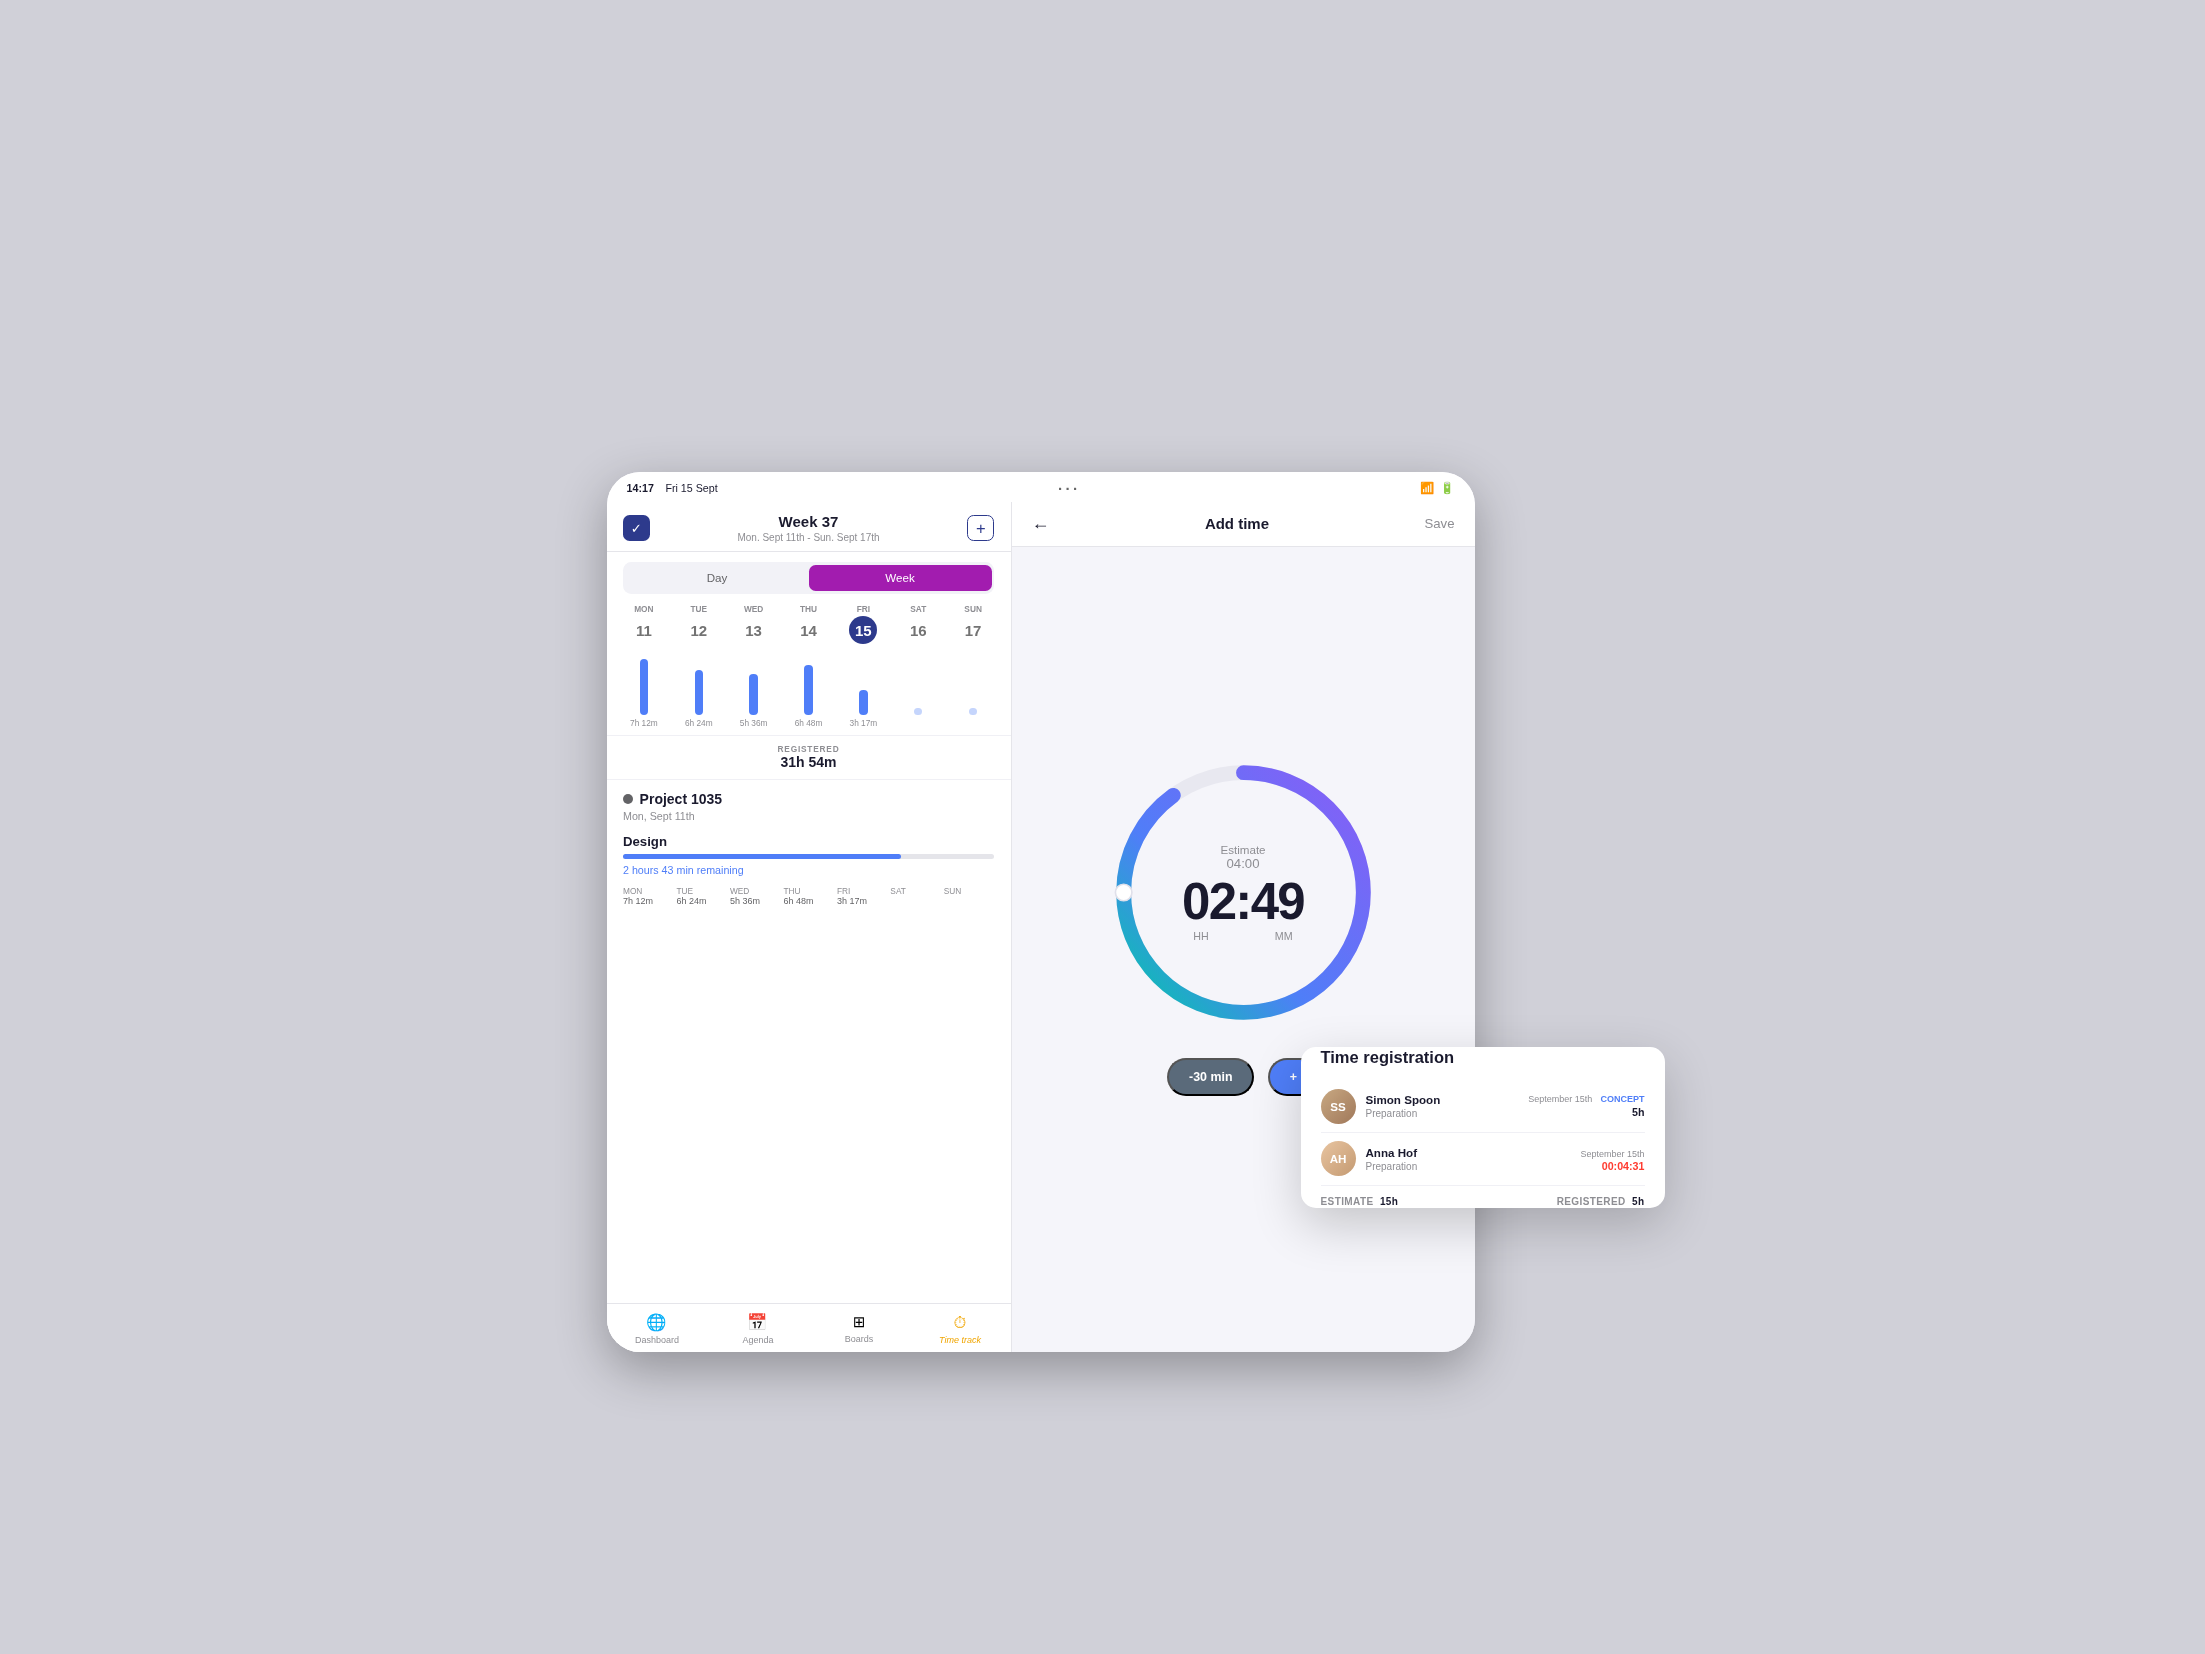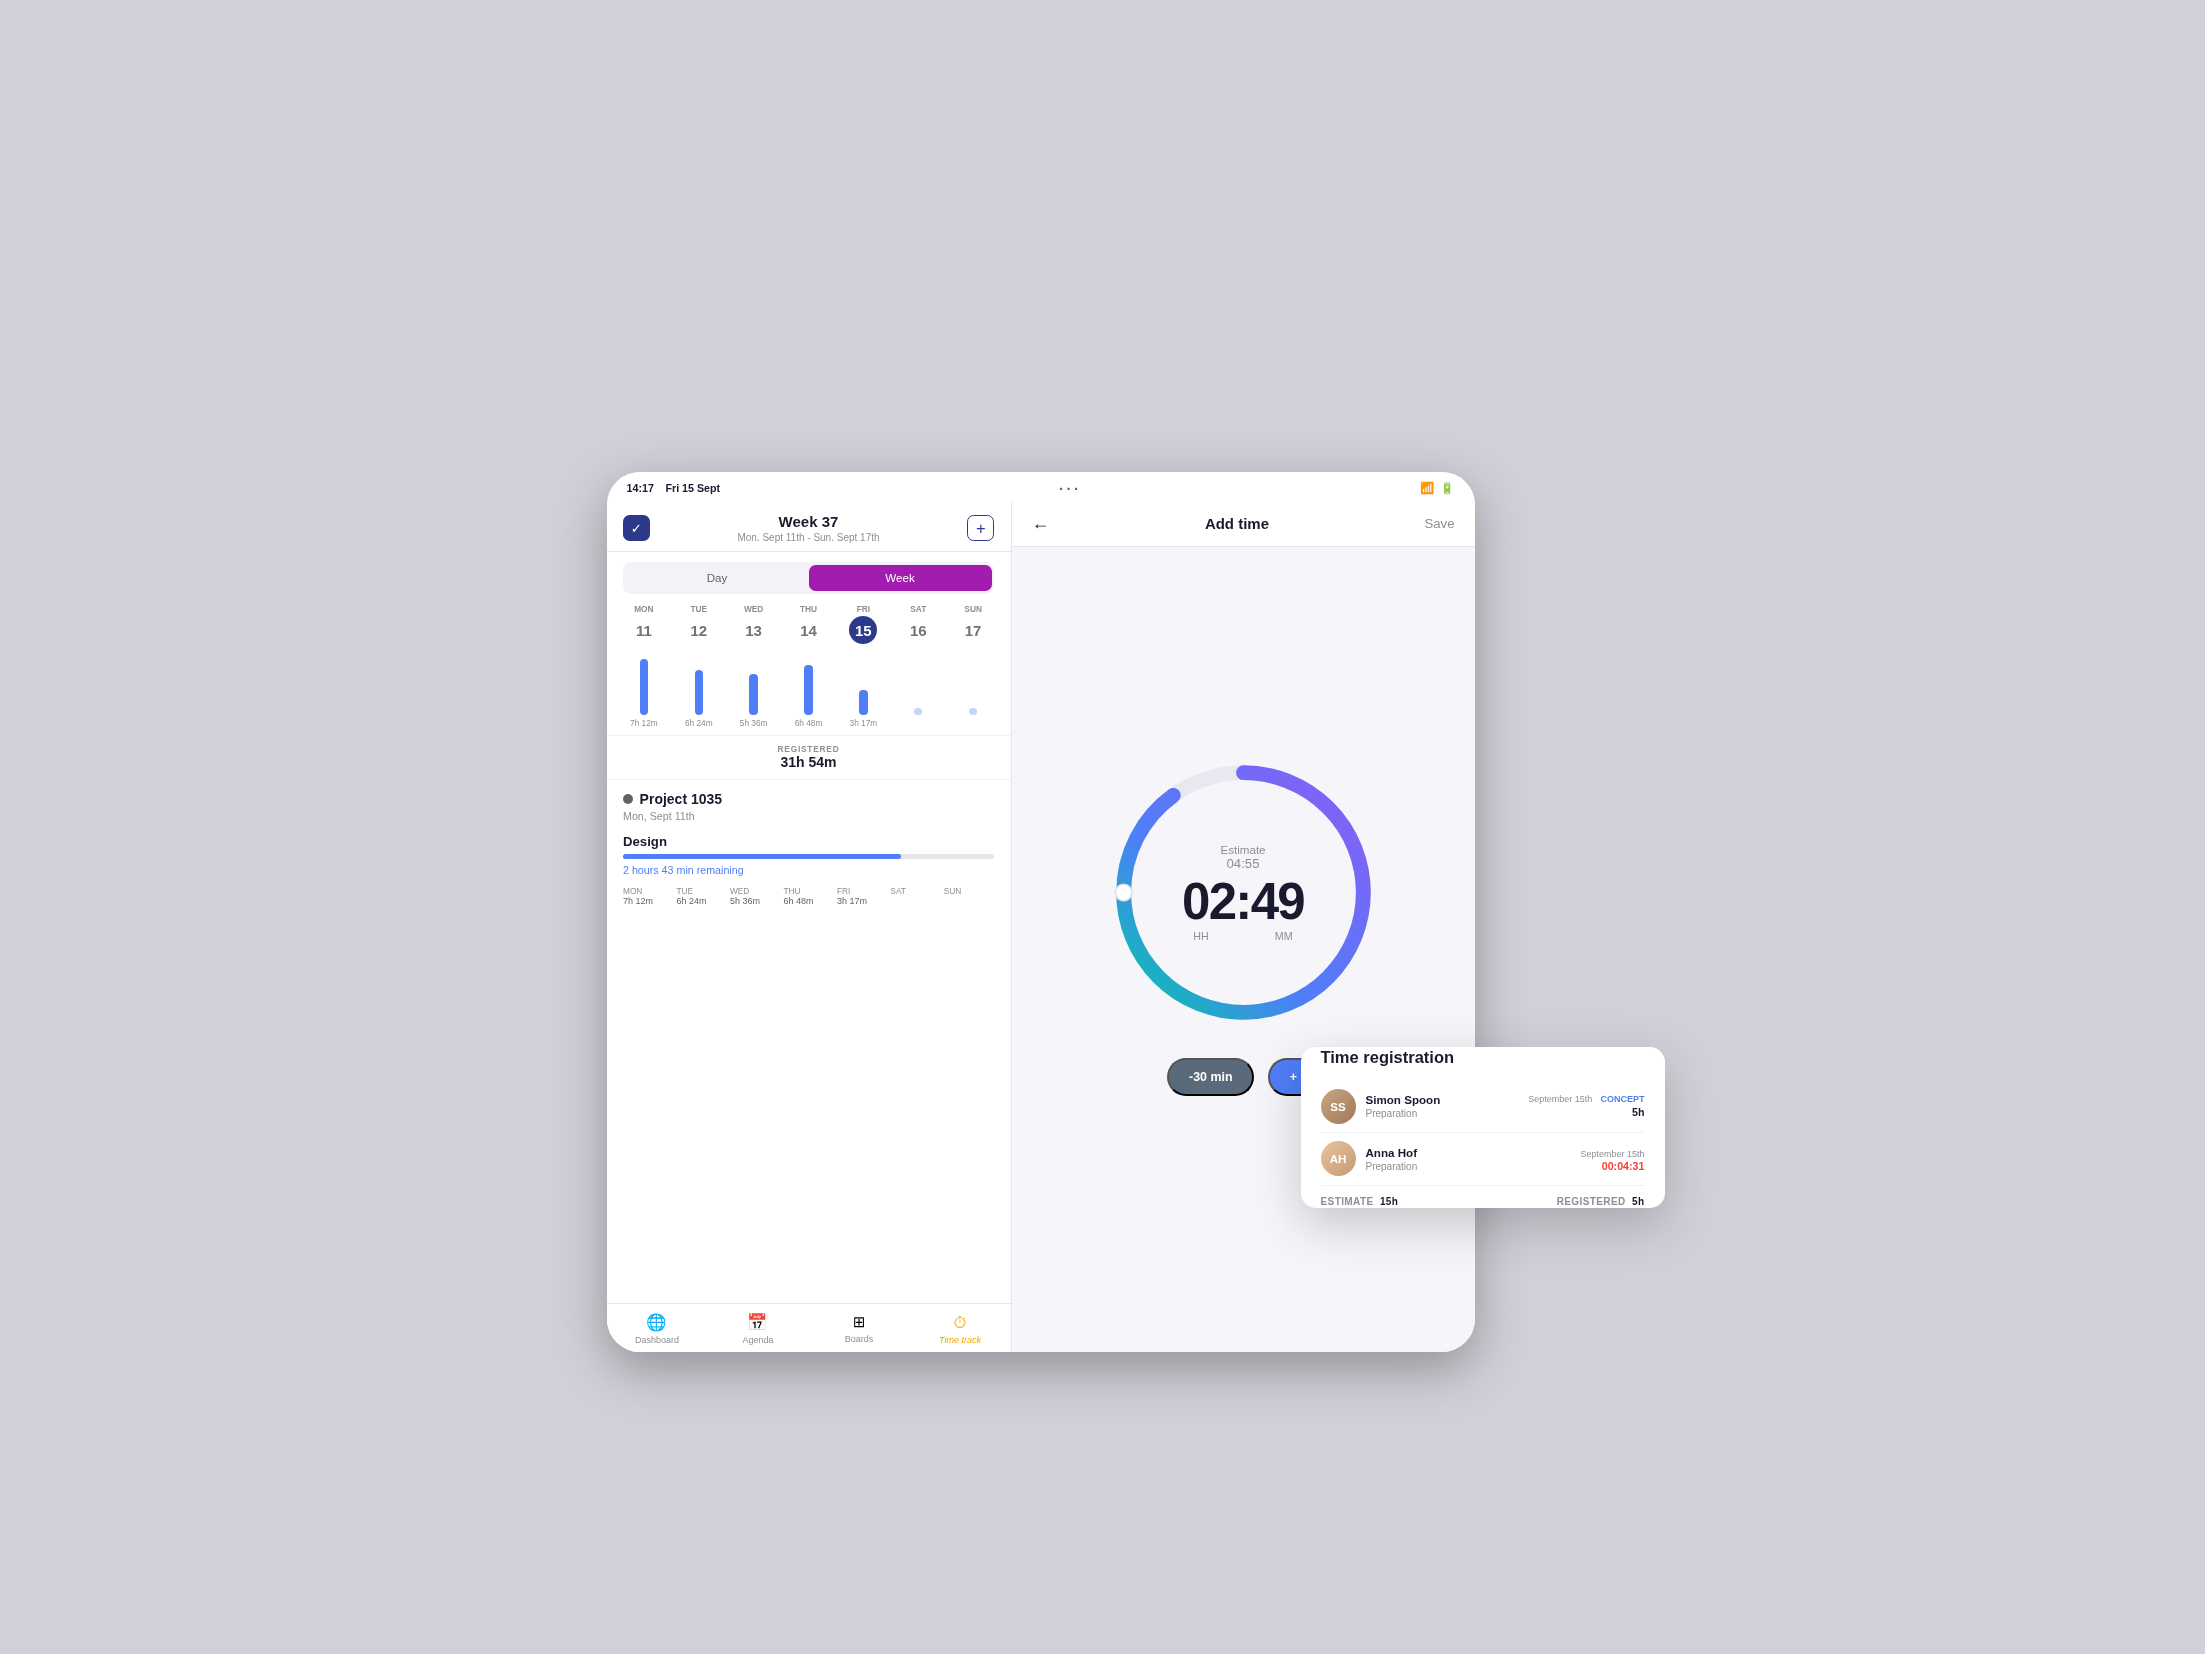--- a/index.html
+++ b/index.html
@@ -45,7 +45,7 @@
       flex-shrink: 0;
     }
     .status-time { font-weight: 700; }
-    .status-date { margin-left: 6.6px; font-weight: 700; }
+    .status-date { margin-left: 6.6px; font-weight: 400; }
     .status-icons { display: flex; align-items: center; gap: 5px; }
     .wifi-icon, .battery-icon { font-size: 11.6px; }
     .dots-icon { font-size: 15px; letter-spacing: 2.5px; color: #666; }

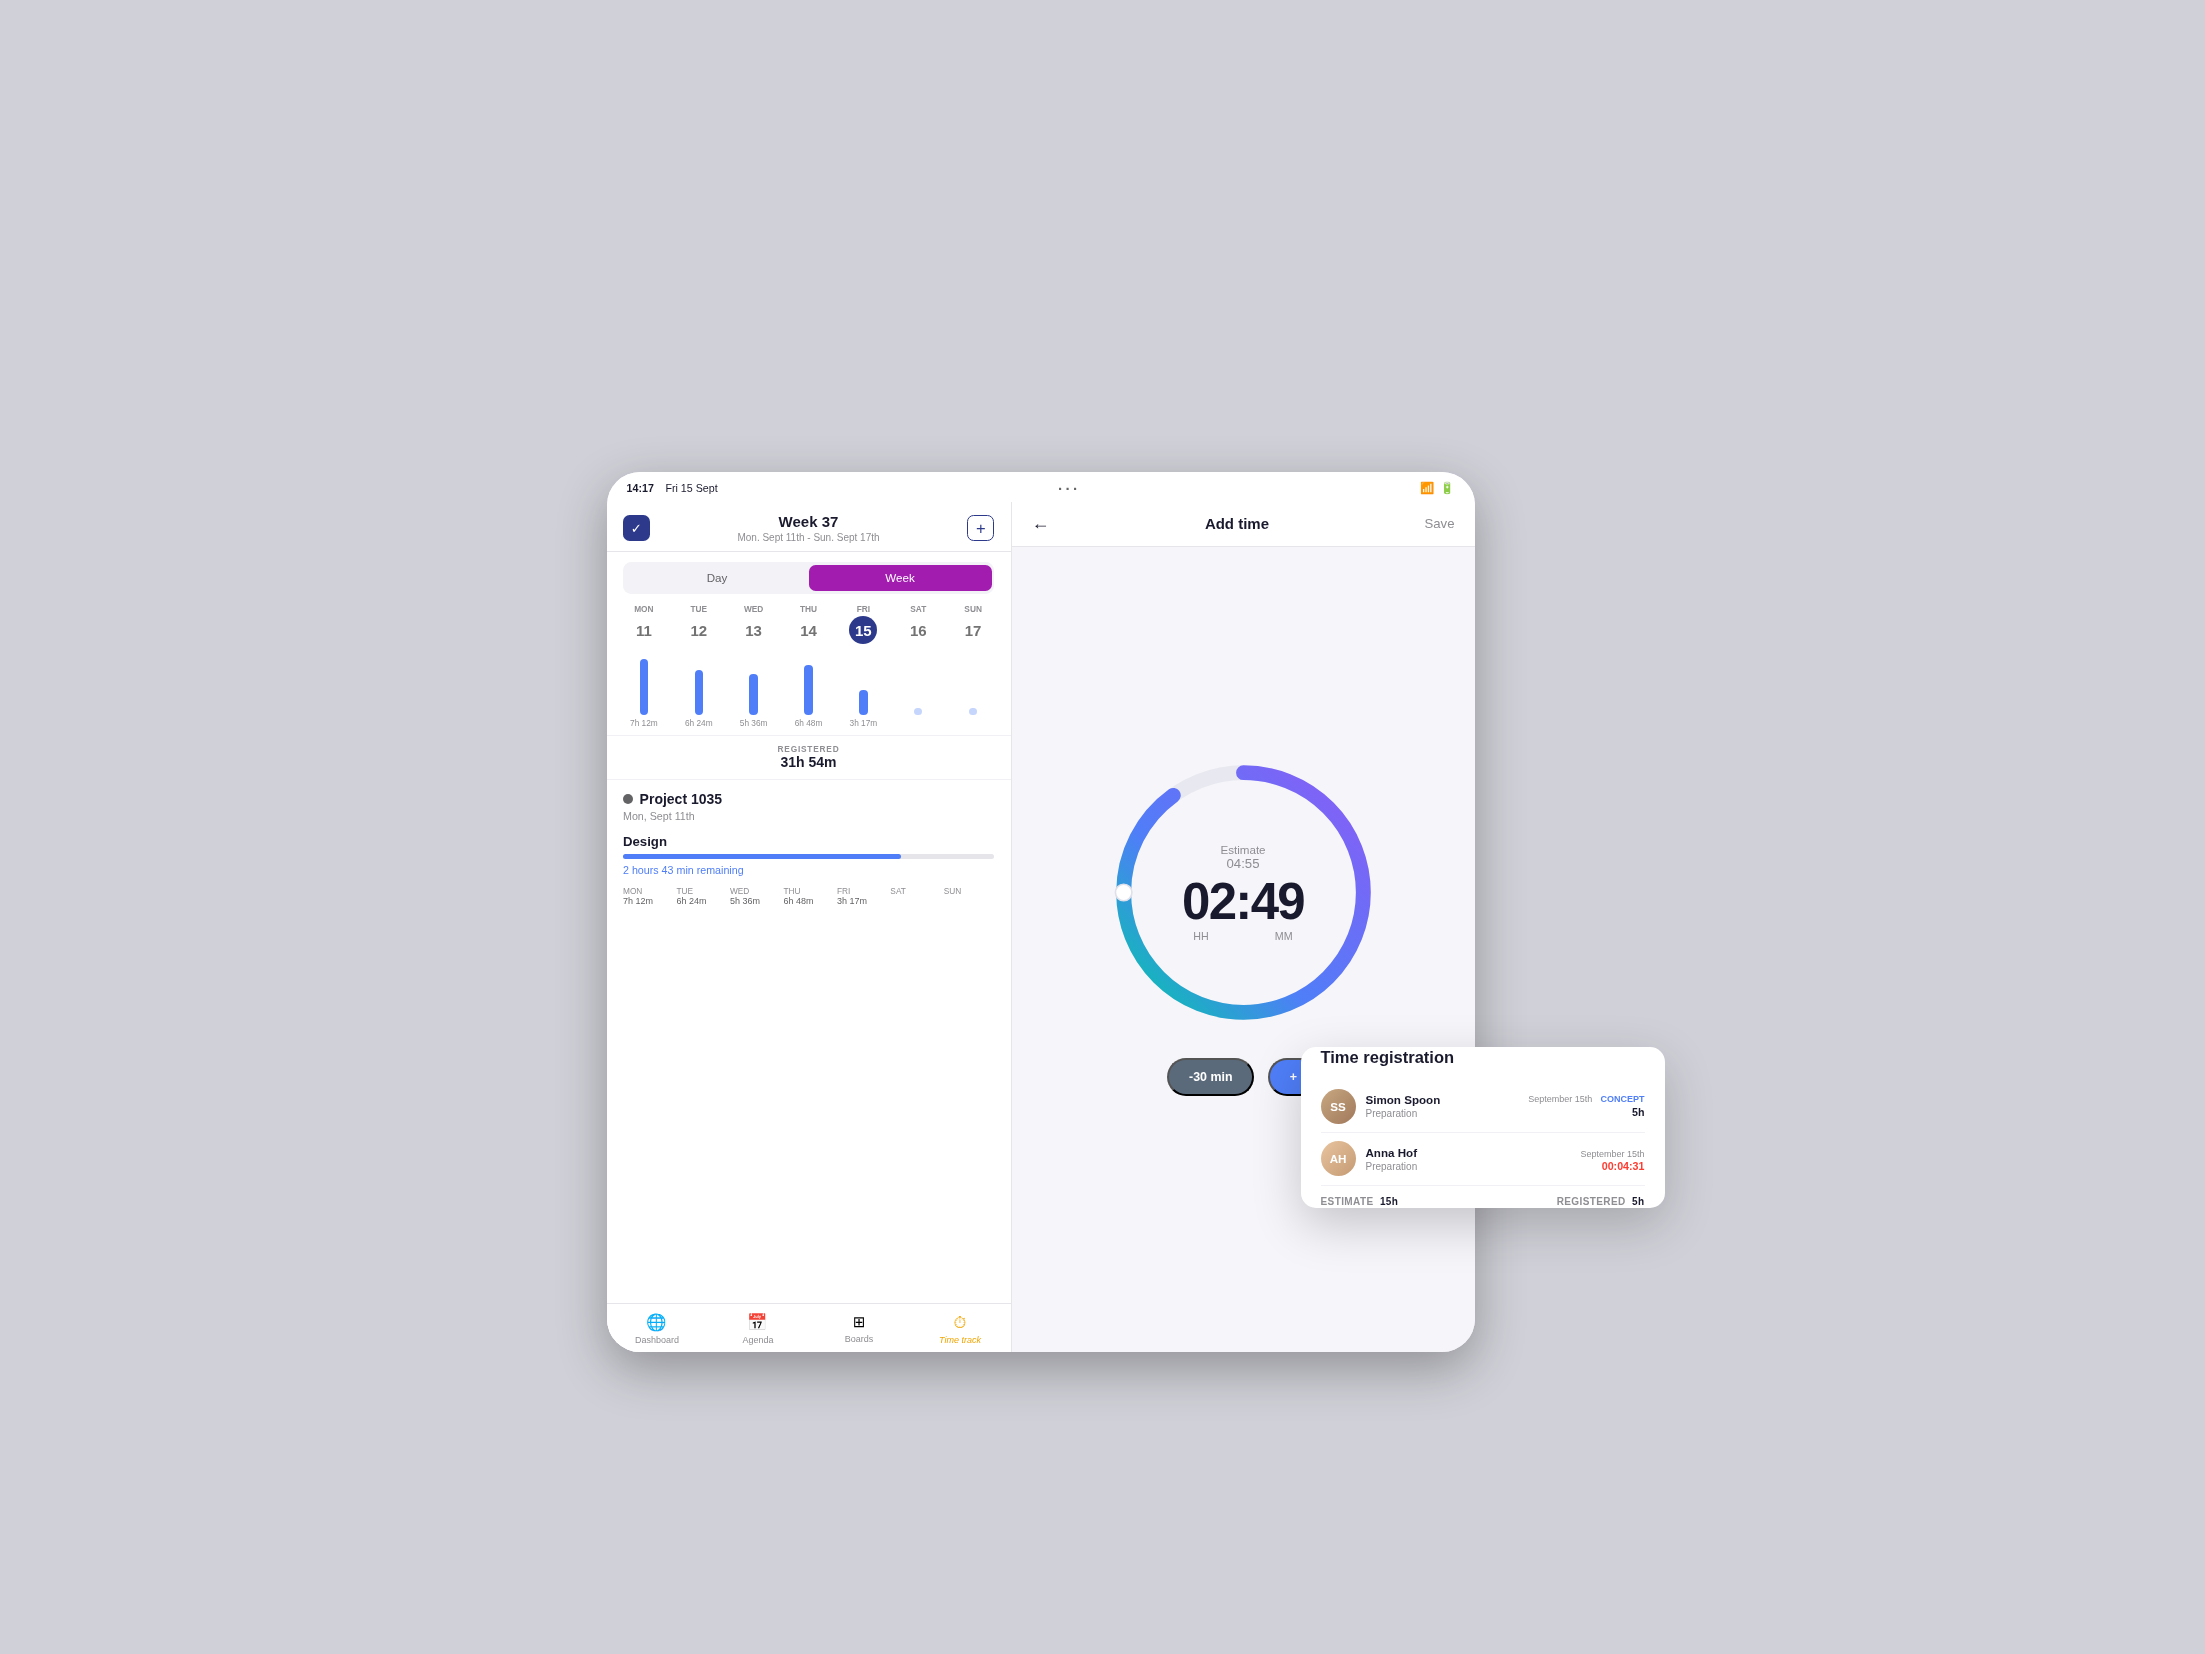--- a/index.html
+++ b/index.html
@@ -587,7 +587,7 @@
 
             <div class="circle-center">
               <div class="estimate-label">Estimate</div>
-              <div class="estimate-value">04:55</div>
+              <div class="estimate-value">04:00</div>
               <div class="timer-display">02:49</div>
               <div class="hh-mm">
                 <span>HH</span>

